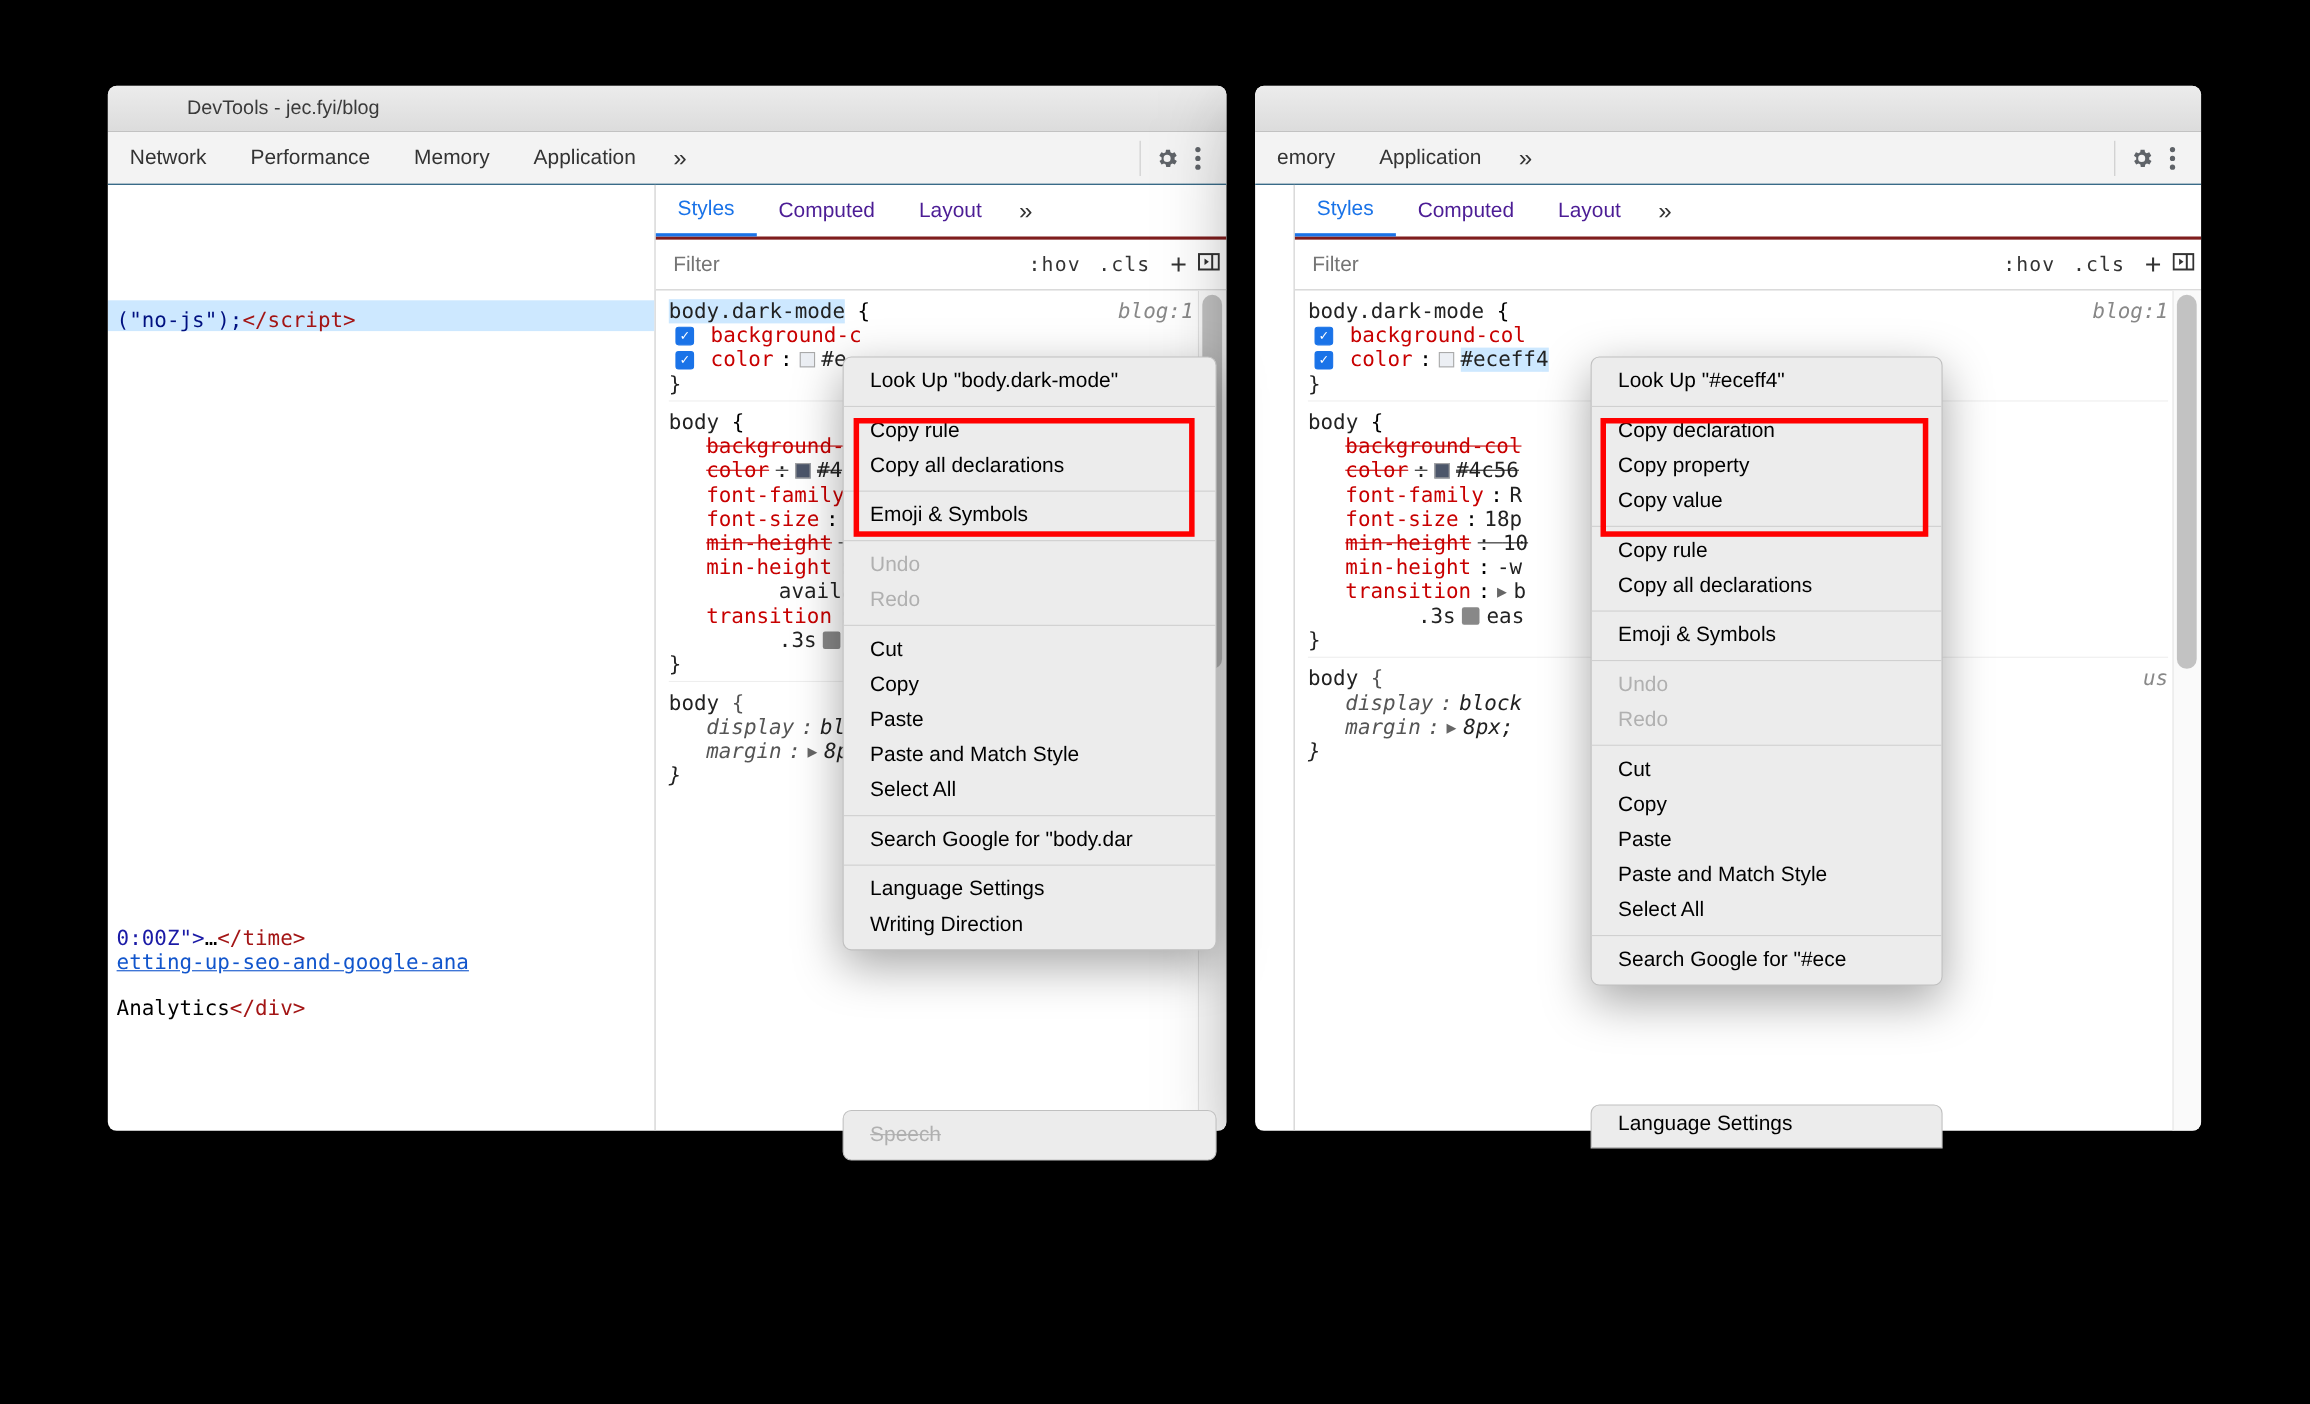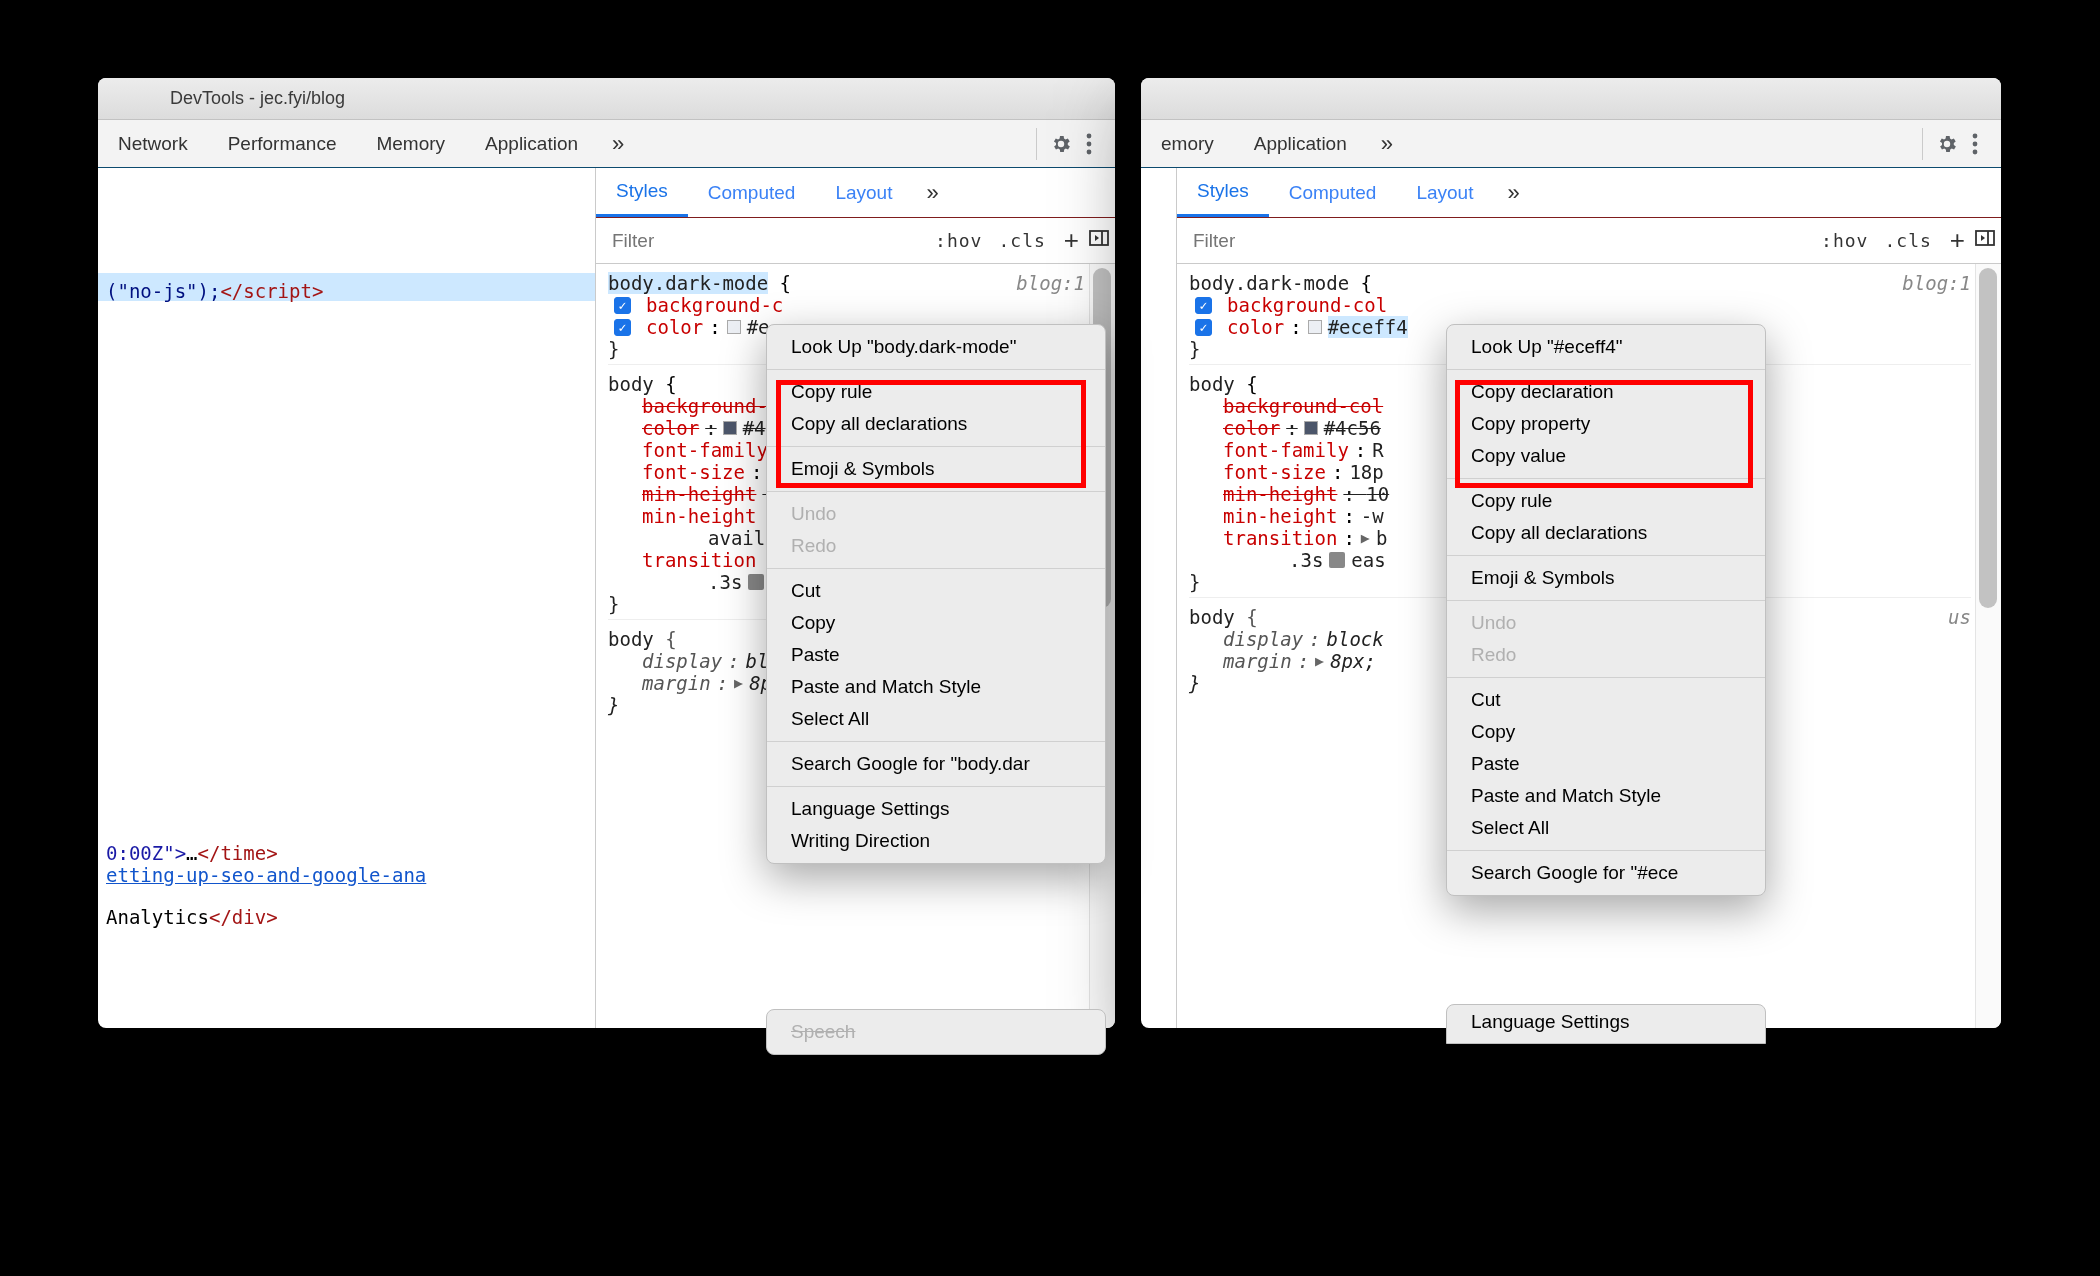--- a/index.html
+++ b/index.html
@@ -90,7 +90,7 @@
     }
     .styles-tabs {
       height: 50px;
-      border-bottom: 1px solid #7f1d1d;
+      border-bottom: 3px solid #7f1d1d;
       display:flex; align-items:center;text-align:right;
     }
     .styles-tab { padding: 0 20px; height:100%; display:flex; align-items:center; color:#3b82f6; }

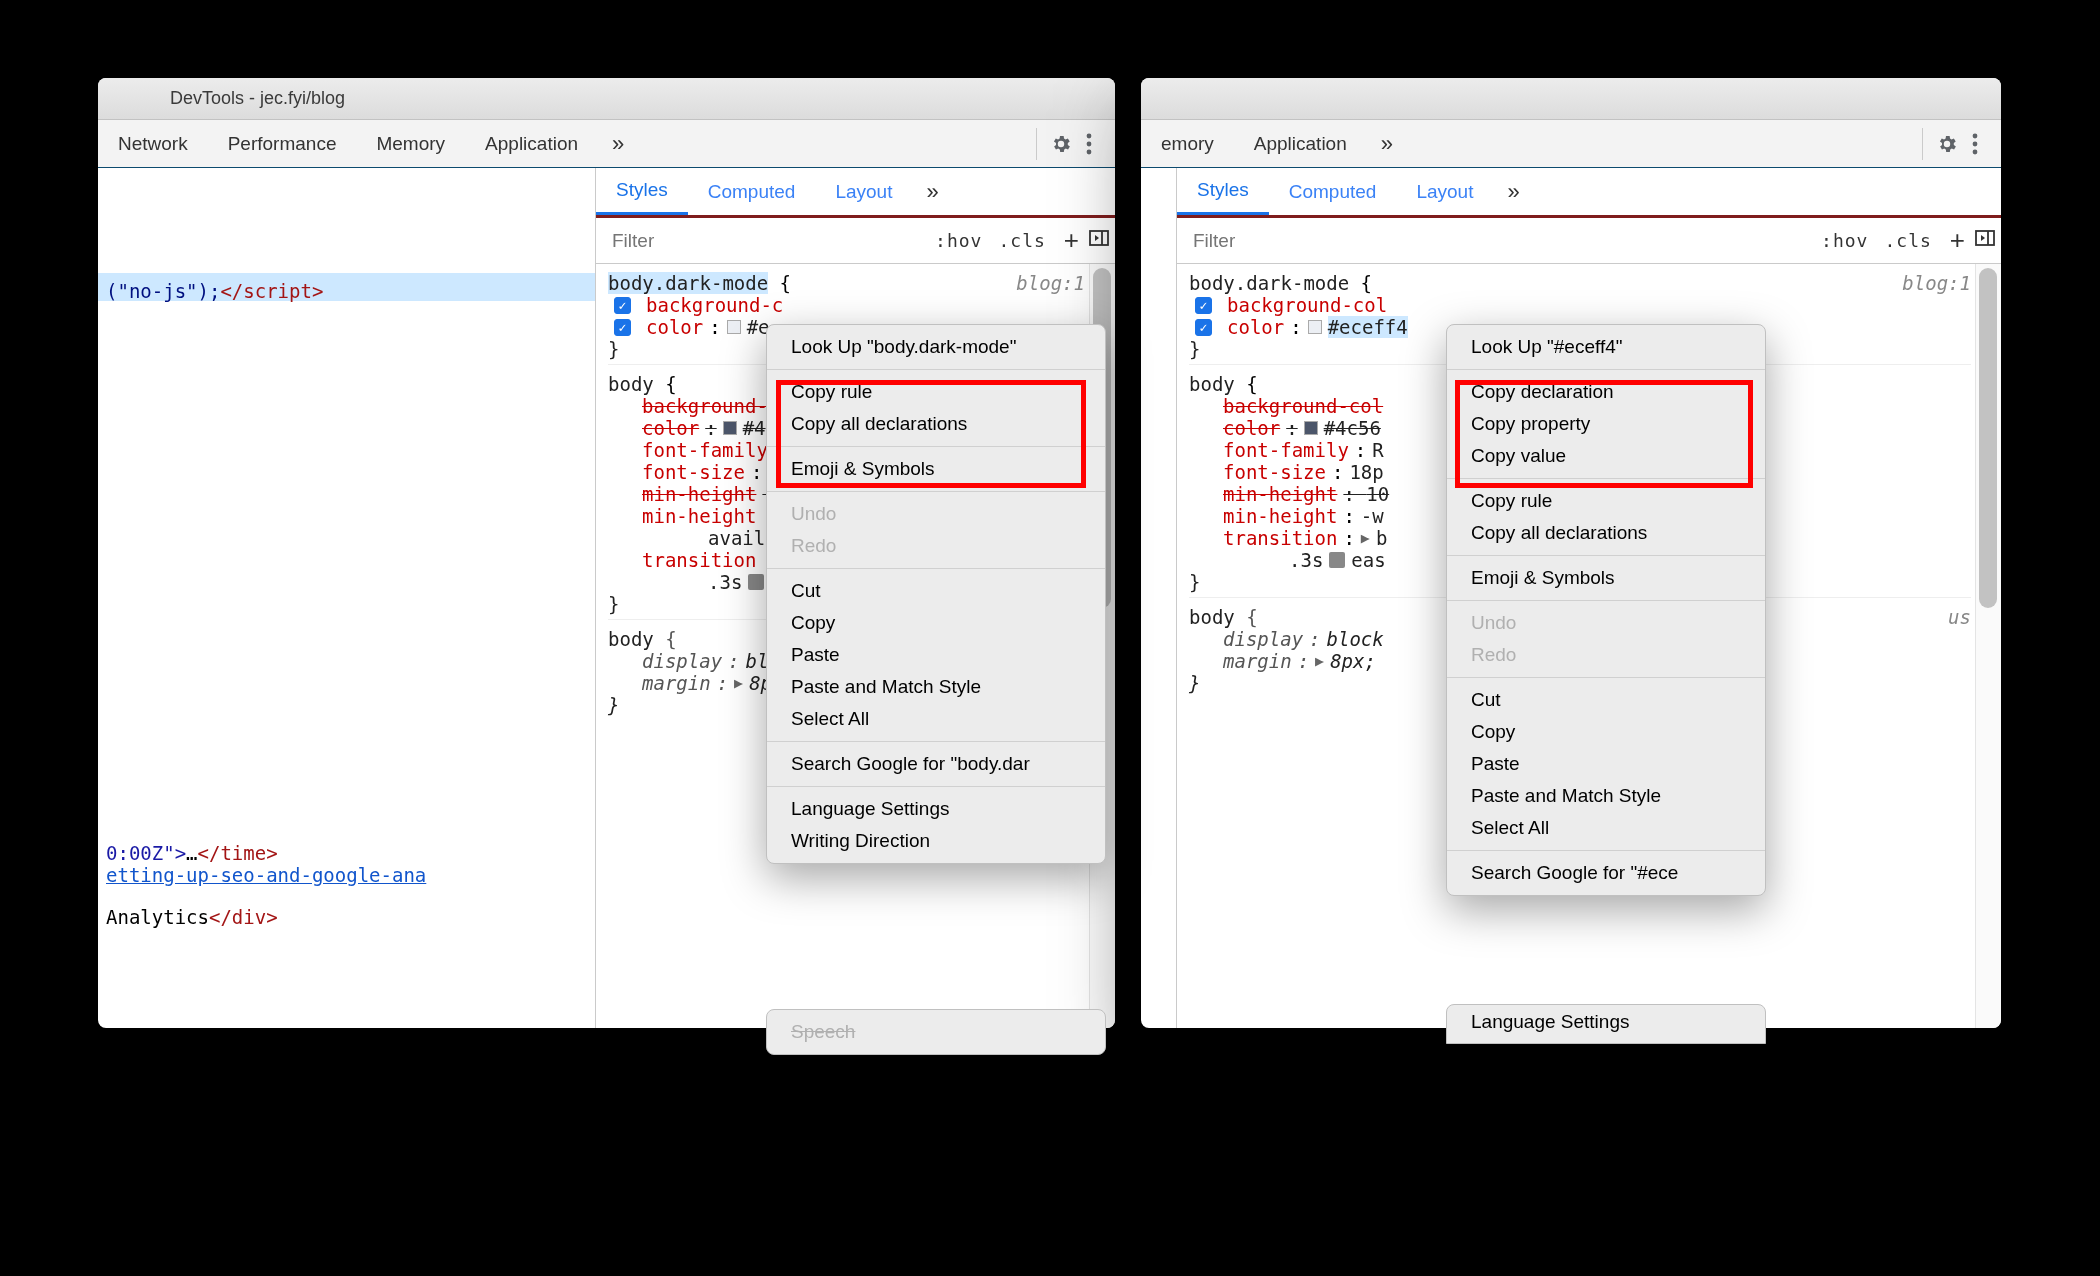--- a/index.html
+++ b/index.html
@@ -93,7 +93,7 @@
       border-bottom: 3px solid #7f1d1d;
       display:flex; align-items:center;text-align:right;
     }
-    .styles-tab { padding: 0 20px; height:100%; display:flex; align-items:center; color:#3b82f6; }
+    .styles-tab { padding: 0 20px; height:100%; display:flex; align-items:center; color:#4c1d95; }
     .styles-tab.active { color:#1a73e8; border-bottom: 3px solid #1a73e8; padding-bottom:0; }
     
     .styles-filterbar {

